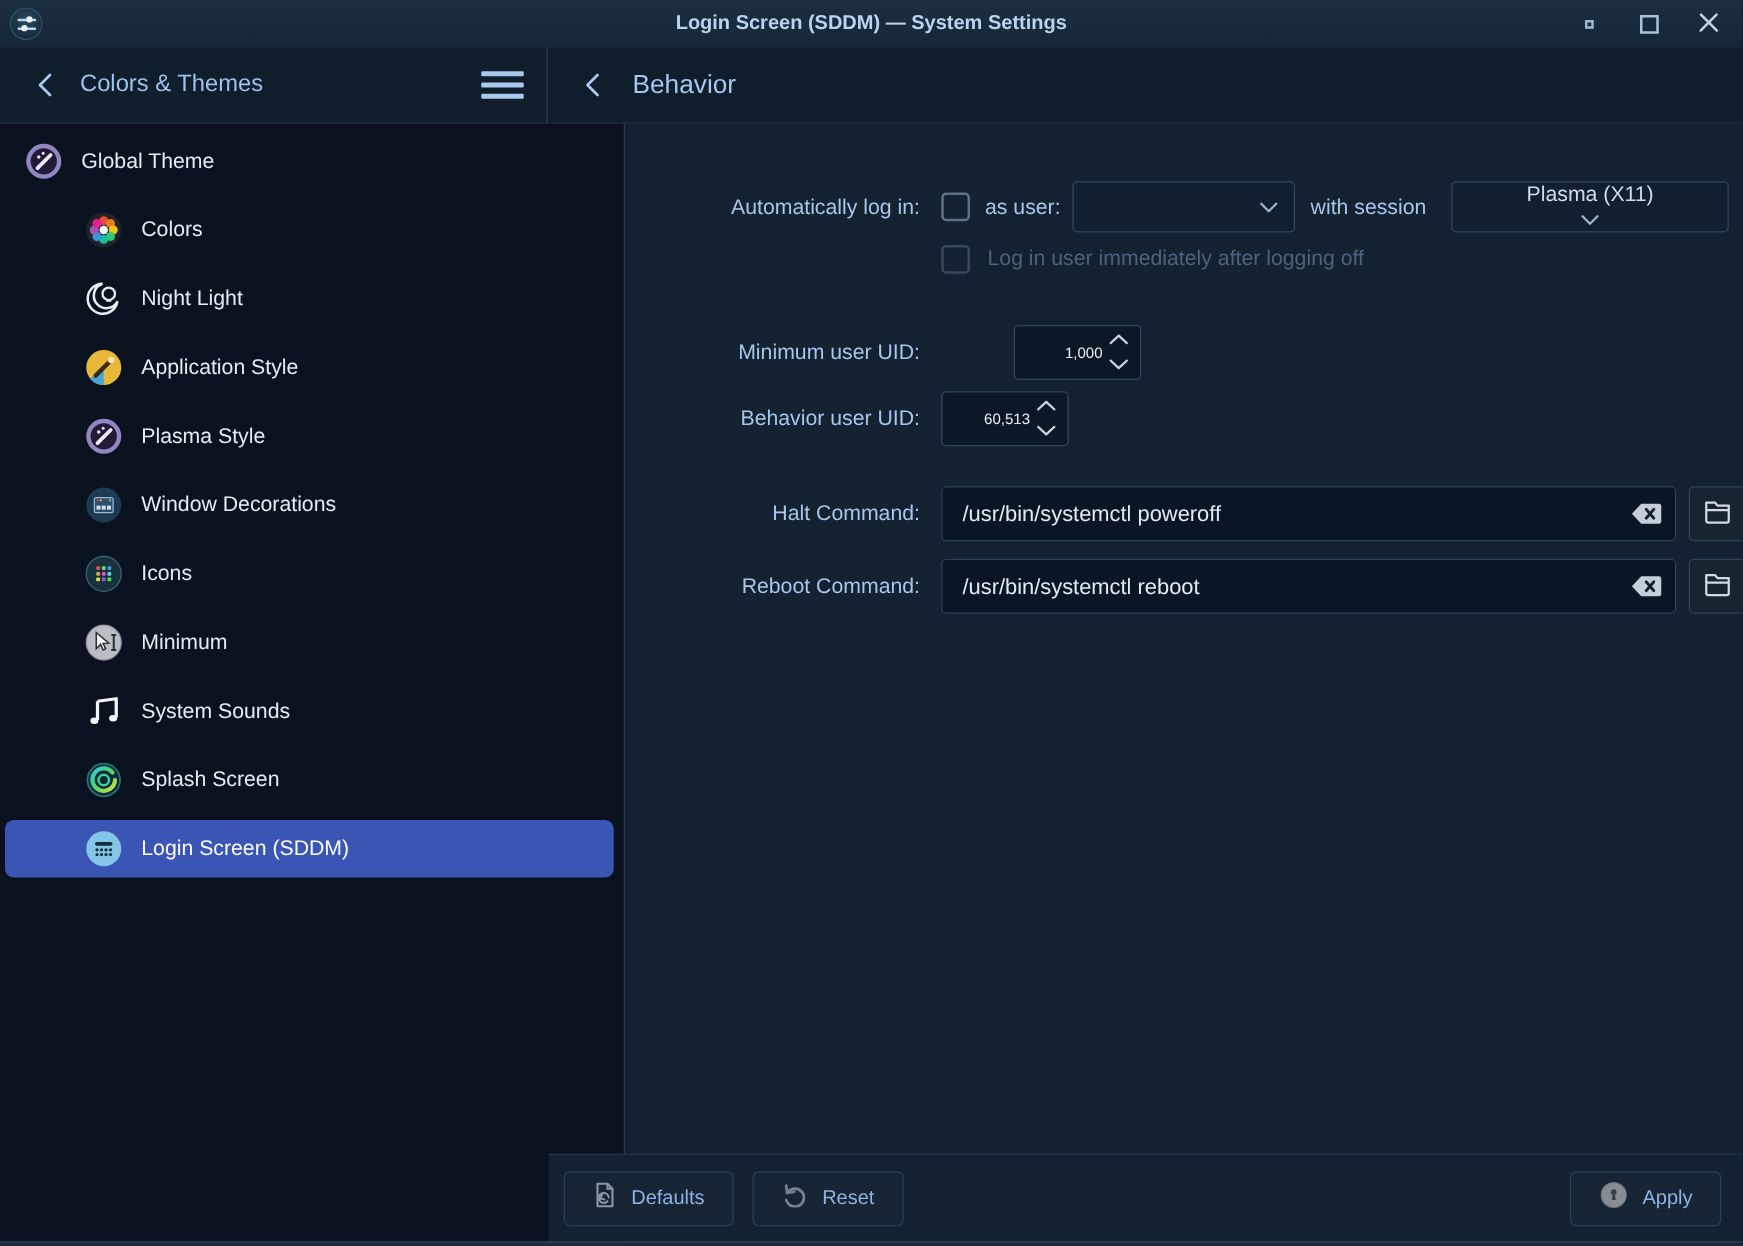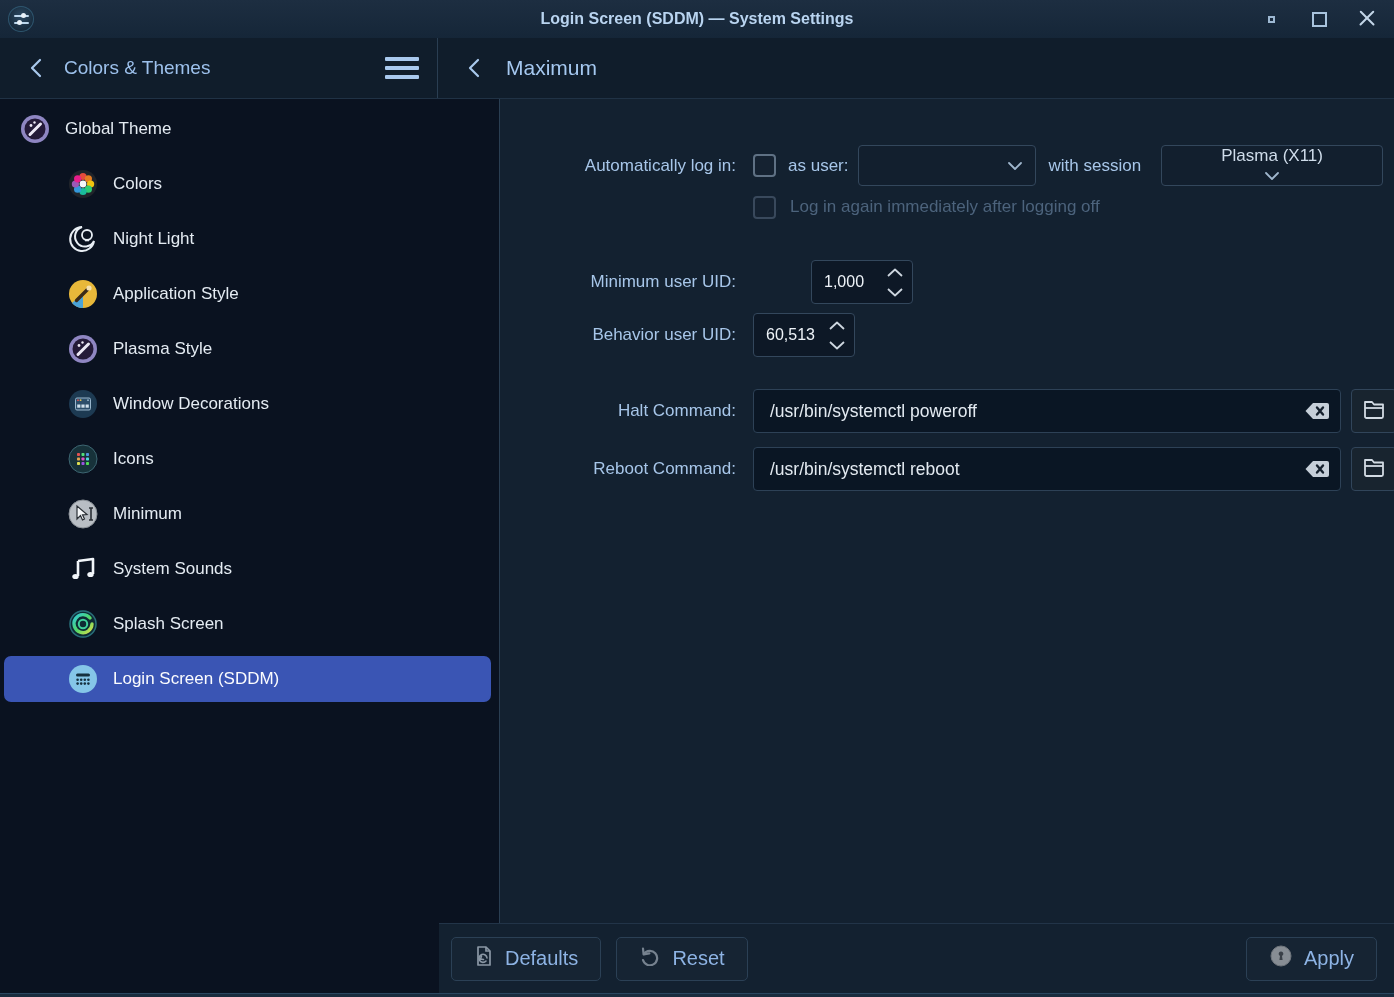--- a/index.html
+++ b/index.html
@@ -204,7 +204,7 @@
           <polyline points="14,3 6,11 14,19" fill="none" stroke="#a9c9ee" stroke-width="2.2" stroke-linecap="round" stroke-linejoin="round"></polyline>
         </svg>
     </span>
-    <span class="main-header-title">Maximum</span>
+    <span class="main-header-title">Behavior</span>
   </div>
 </div>
 

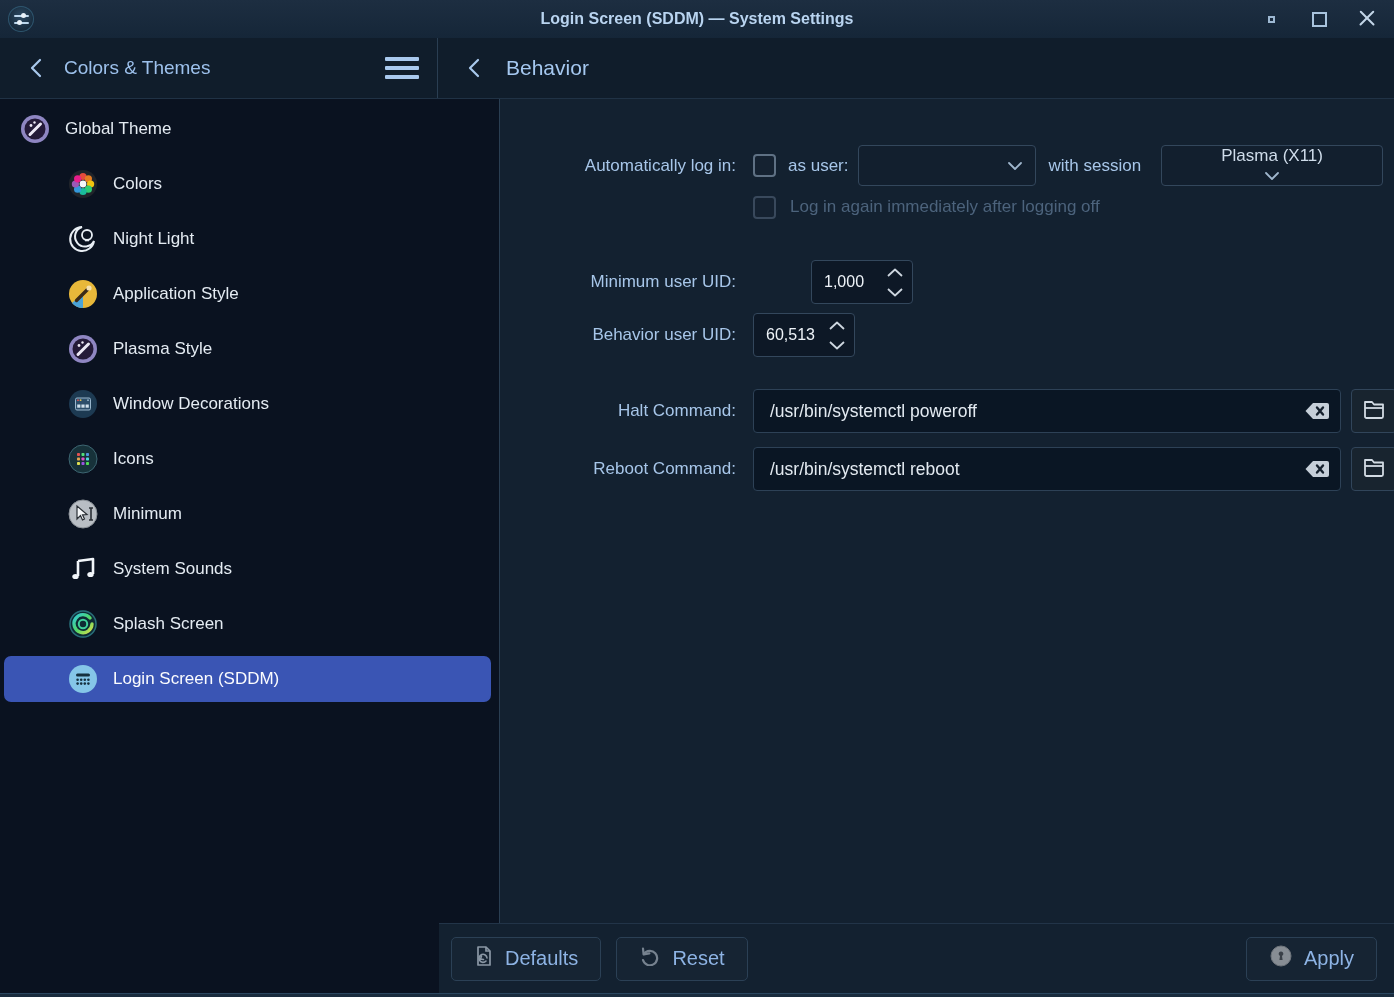--- a/index.html
+++ b/index.html
@@ -404,7 +404,7 @@
 
       <div class="row-relogin">
         <span class="checkbox disabled"></span>
-        <span class="disabled-label">Log in again immediately after logging off</span>
+        <span class="disabled-label">Log in user immediately after logging off</span>
       </div>
 
       <div class="form-row row-minuid">

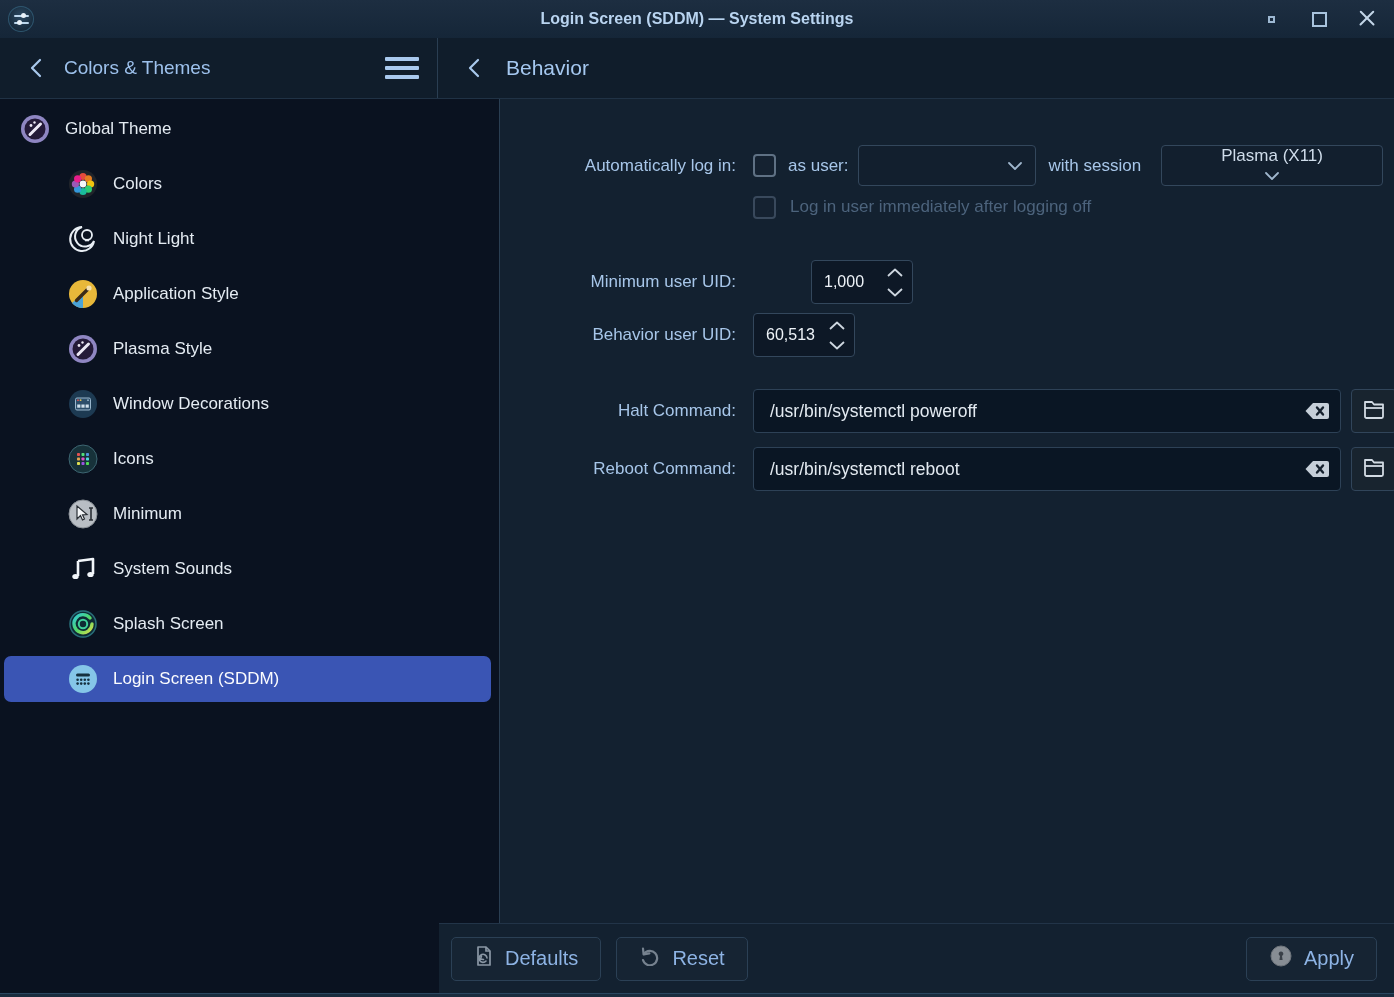--- a/index.html
+++ b/index.html
@@ -117,7 +117,7 @@
     width:102px; height:44px; background:#0d1826; border:1px solid #33475c;
     border-radius:4px; display:flex; align-items:center;
   }
-  .spin-value { flex:1; padding-left:12px; font-size:16px; color:#eef3f8; }
+  .spin-value { flex:1; padding-left:12px; font-size:12px; color:#eef3f8;text-align:right; }
   .spin-arrows { width:30px; display:flex; flex-direction:column; align-items:center; gap:2px; padding-right:4px; }
 
   .text-field {

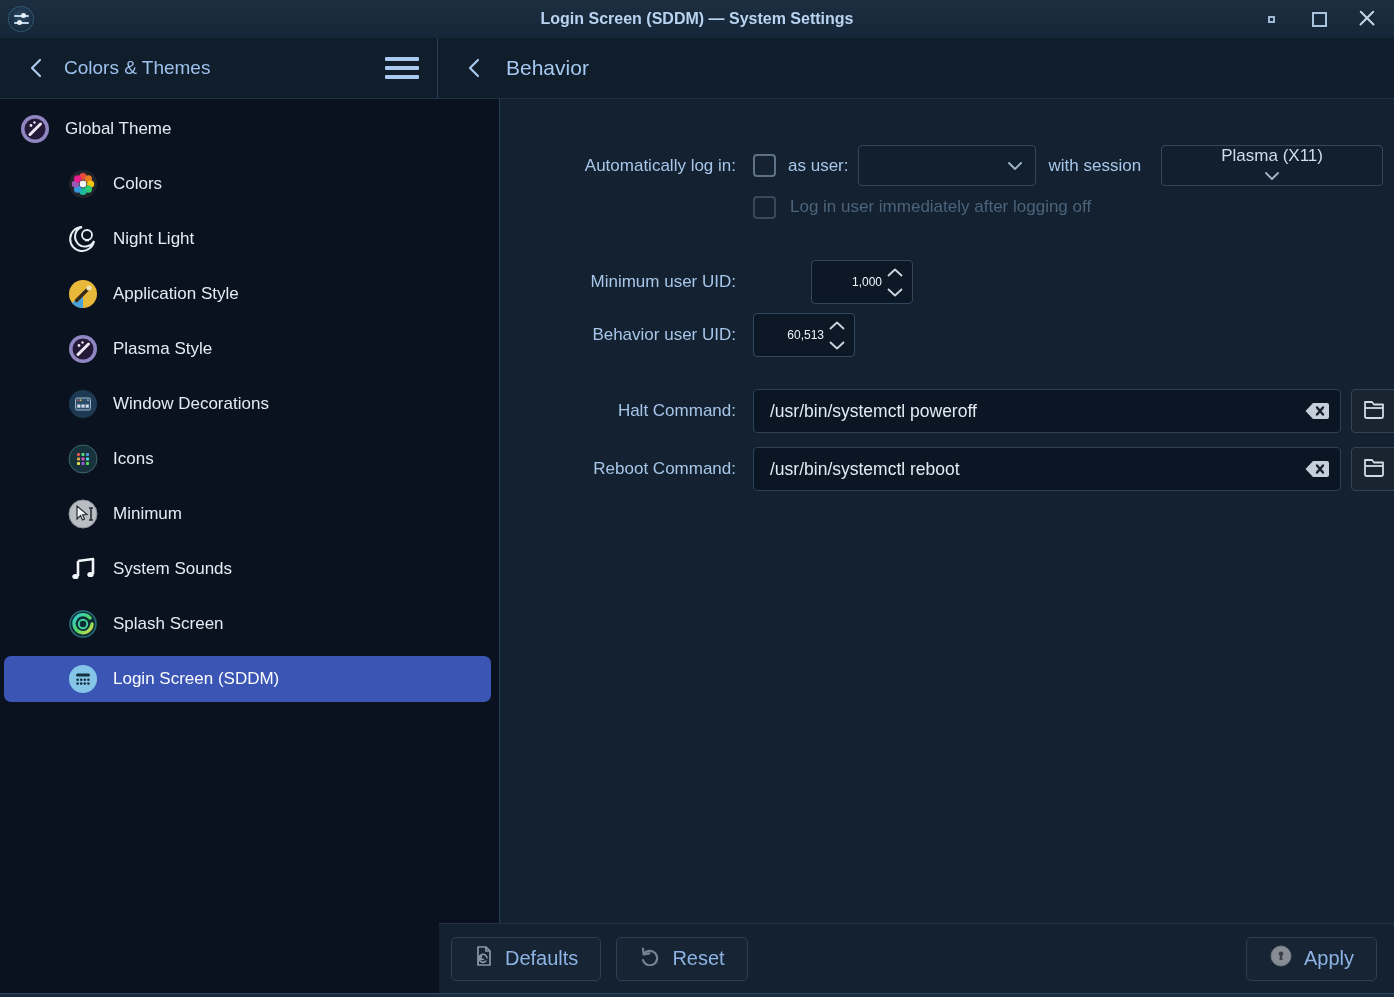--- a/index.html
+++ b/index.html
@@ -151,7 +151,7 @@
   .footer-btn {
     height:44px; border:1px solid #2b4055; border-radius:5px; background:rgba(255,255,255,0.015);
     display:flex; align-items:center; justify-content:center; gap:11px;
-    color:#8db3e4; font-size:20px; padding:0 22px;
+    color:#8db3e4; font-size:16px; padding:0 22px;
   }
   .btn-defaults { margin-left:12px; }
   .btn-reset { margin-left:15px; }

